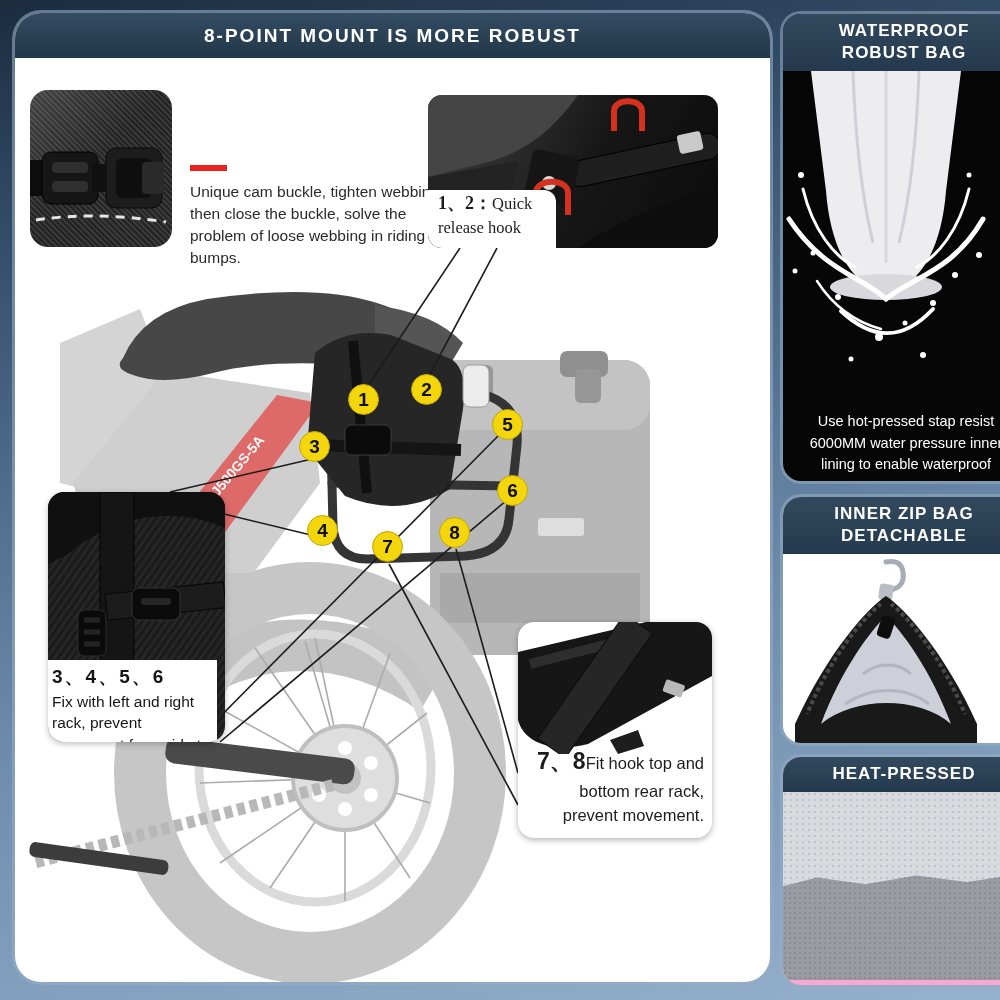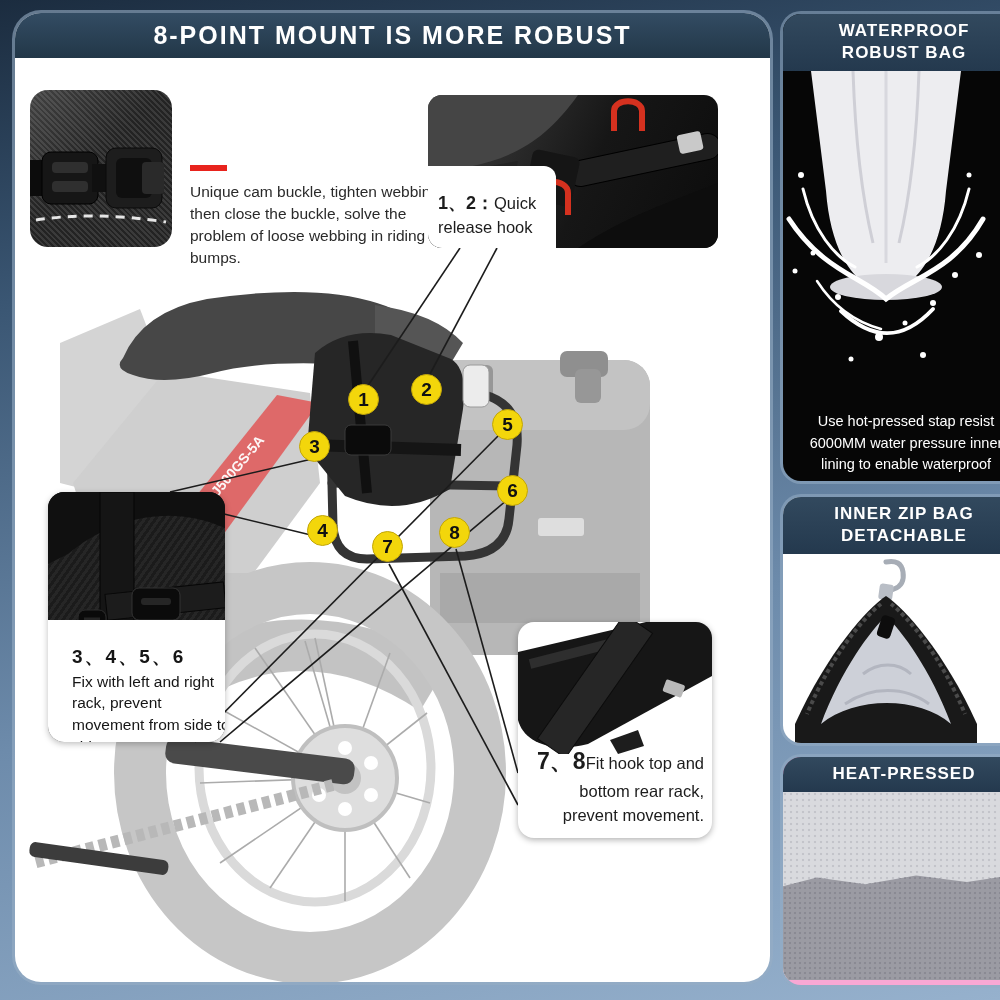--- a/index.html
+++ b/index.html
@@ -18,7 +18,7 @@
     position:absolute;left:0;top:0;right:0;height:45px;z-index:6;
     background:linear-gradient(180deg,#334c63,#223748);
     color:#fff;display:flex;align-items:center;justify-content:center;
-    font-size:25px;font-weight:bold;letter-spacing:2px;
+    font-size:19px;font-weight:bold;letter-spacing:2px;
   }
   .scene{position:absolute;left:0;top:0;width:755px;height:969px;z-index:1;}
   

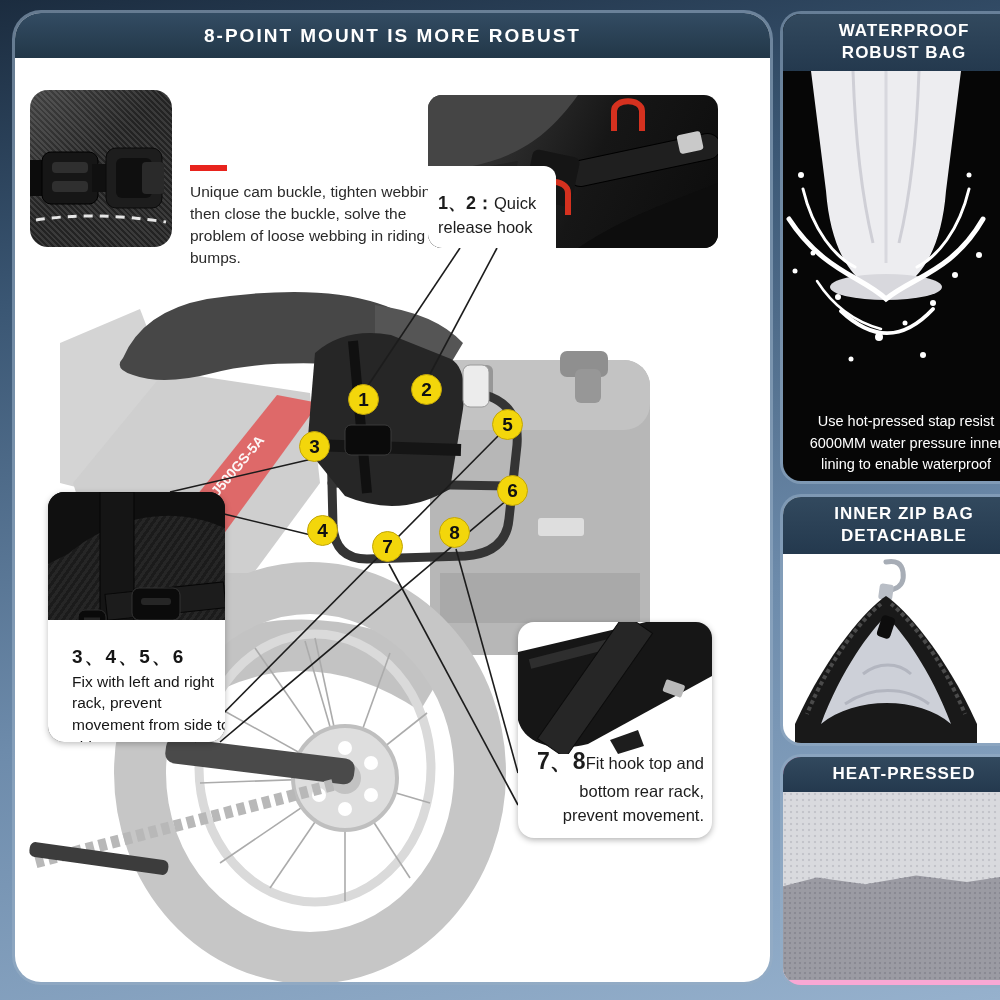--- a/index.html
+++ b/index.html
@@ -29,8 +29,8 @@
   .hook-photo{left:413px;top:82px;width:290px;height:153px;border-radius:14px;
     background:linear-gradient(115deg,#3c3c3c 0%,#2b2b2b 30%,#161616 55%,#0c0c0c 100%);}
   .hook-label{
-    position:absolute;left:0;bottom:0;width:112px;padding:24px 6px 8px 10px;
-    background:#fff;border-radius:0 12px 0 0;font-size:16.5px;line-height:1.45;color:#1c1c1c;
+    position:absolute;left:0;bottom:0;width:112px;padding:0 6px 8px 10px;
+    background:#fff;border-radius:0 12px 0 0;font-size:16.5px;line-height:1.45;color:#1c1c1c;font-family:Liberation Serif, serif;
   }
   .hook-label b{font-size:18px;}
   .accent-dash{position:absolute;left:175px;top:152px;width:37px;height:6px;background:#e8231d;z-index:3;}

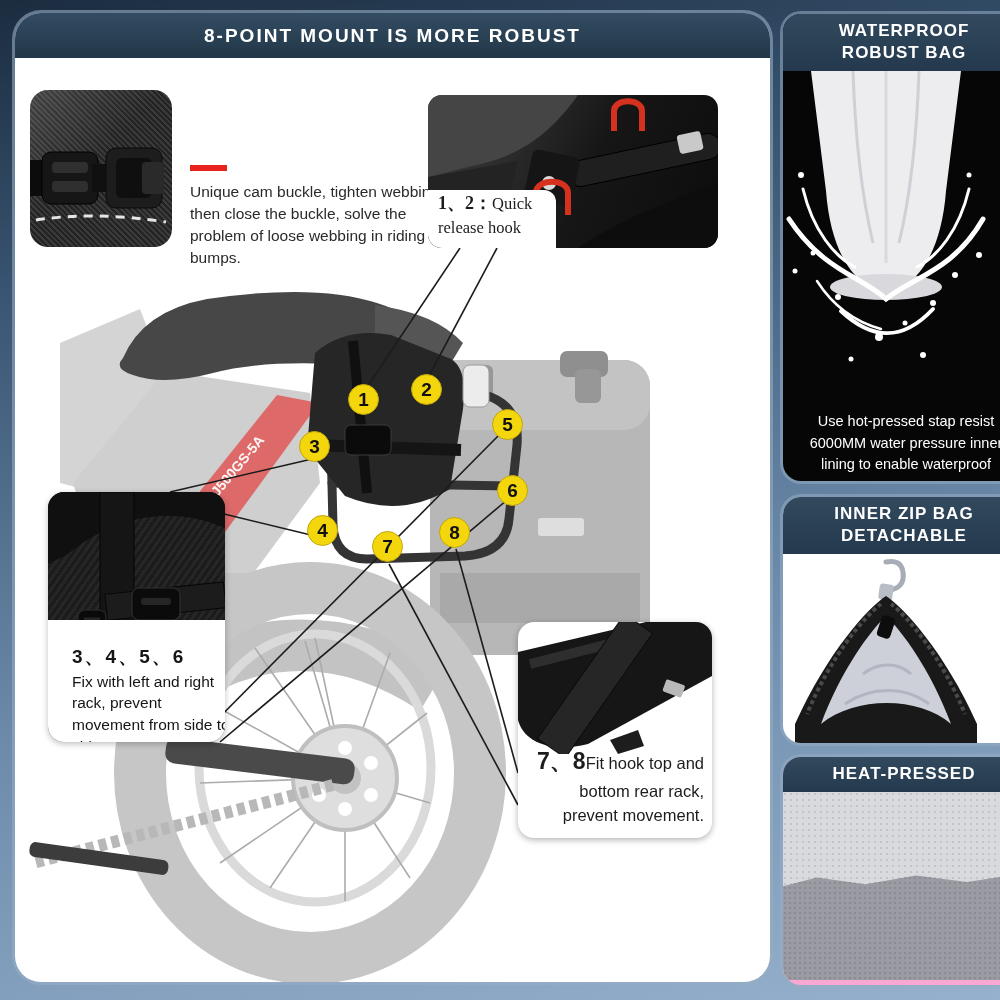--- a/index.html
+++ b/index.html
@@ -40,7 +40,7 @@
     background:repeating-linear-gradient(125deg,#1b1b1b 0 3px,#262626 3px 6px);
     box-shadow:0 2px 6px rgba(0,0,0,.25);}
   .sidefix-label{
-    position:absolute;left:0;bottom:0;width:161px;height:74px;padding:24px;
+    position:absolute;left:0;bottom:0;width:161px;height:74px;padding:4px;
     background:#fff;color:#151515;font-size:15.5px;line-height:1.4;
   }
   .sidefix-label .nums{font-size:19px;font-weight:bold;letter-spacing:2px;}

